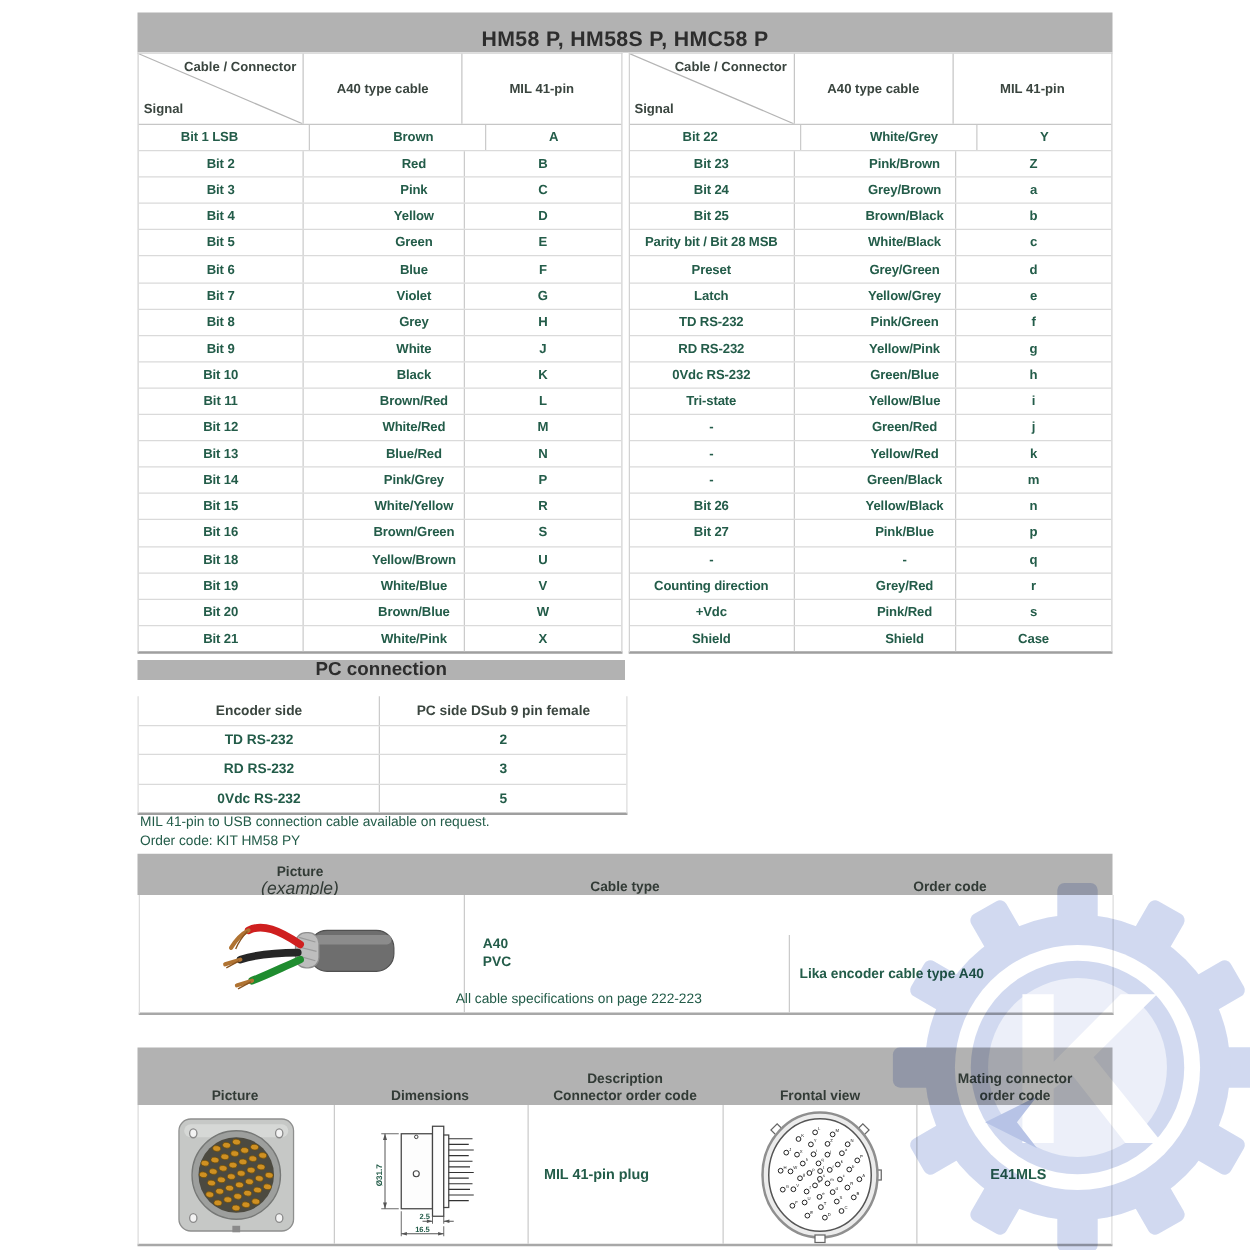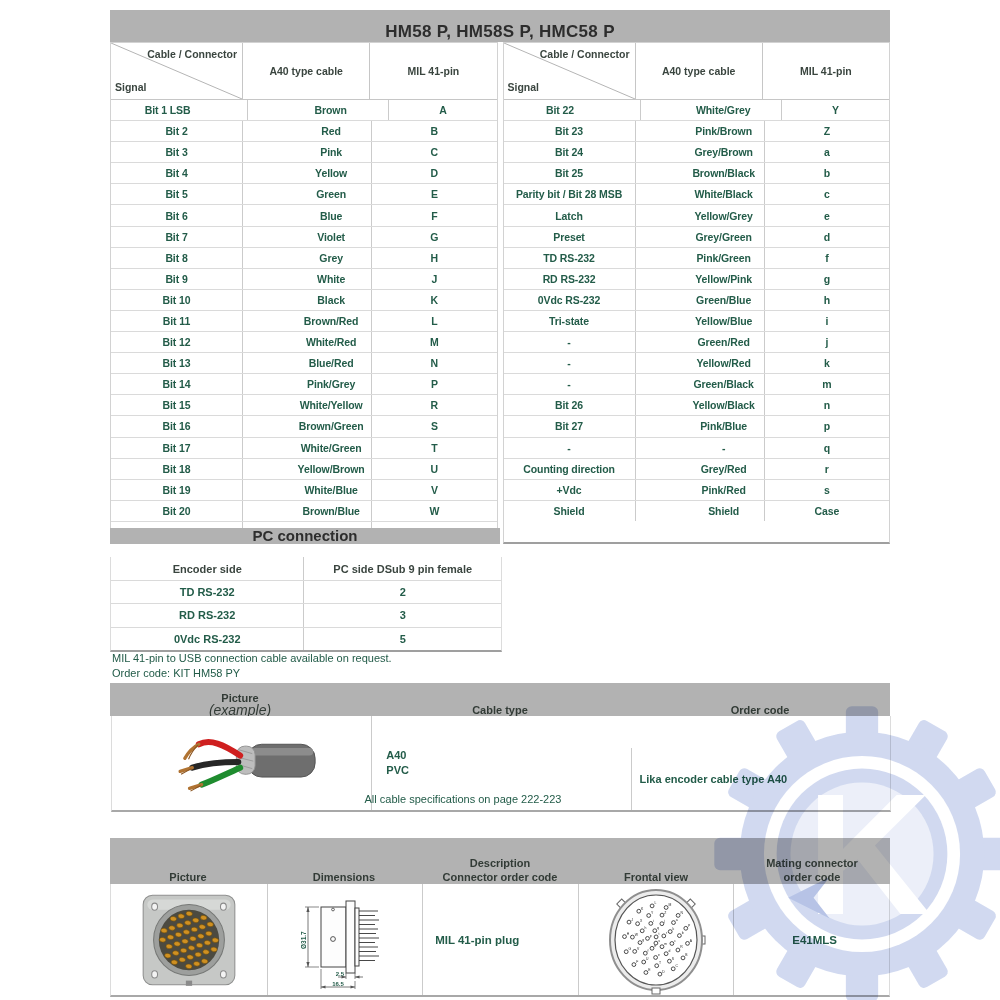--- a/index.html
+++ b/index.html
@@ -237,14 +237,14 @@
             <div class="pt-cell c3">c</div>
           </div>
           <div class="pt-row">
+            <div class="pt-cell c1">Preset</div>
+            <div class="pt-cell c2">Grey/Green</div>
+            <div class="pt-cell c3">d</div>
+          </div>
+          <div class="pt-row">
             <div class="pt-cell c1">Latch</div>
             <div class="pt-cell c2">Yellow/Grey</div>
             <div class="pt-cell c3">e</div>
-          </div>
-          <div class="pt-row">
-            <div class="pt-cell c1">Preset</div>
-            <div class="pt-cell c2">Grey/Green</div>
-            <div class="pt-cell c3">d</div>
           </div>
           <div class="pt-row">
             <div class="pt-cell c1">TD RS-232</div>

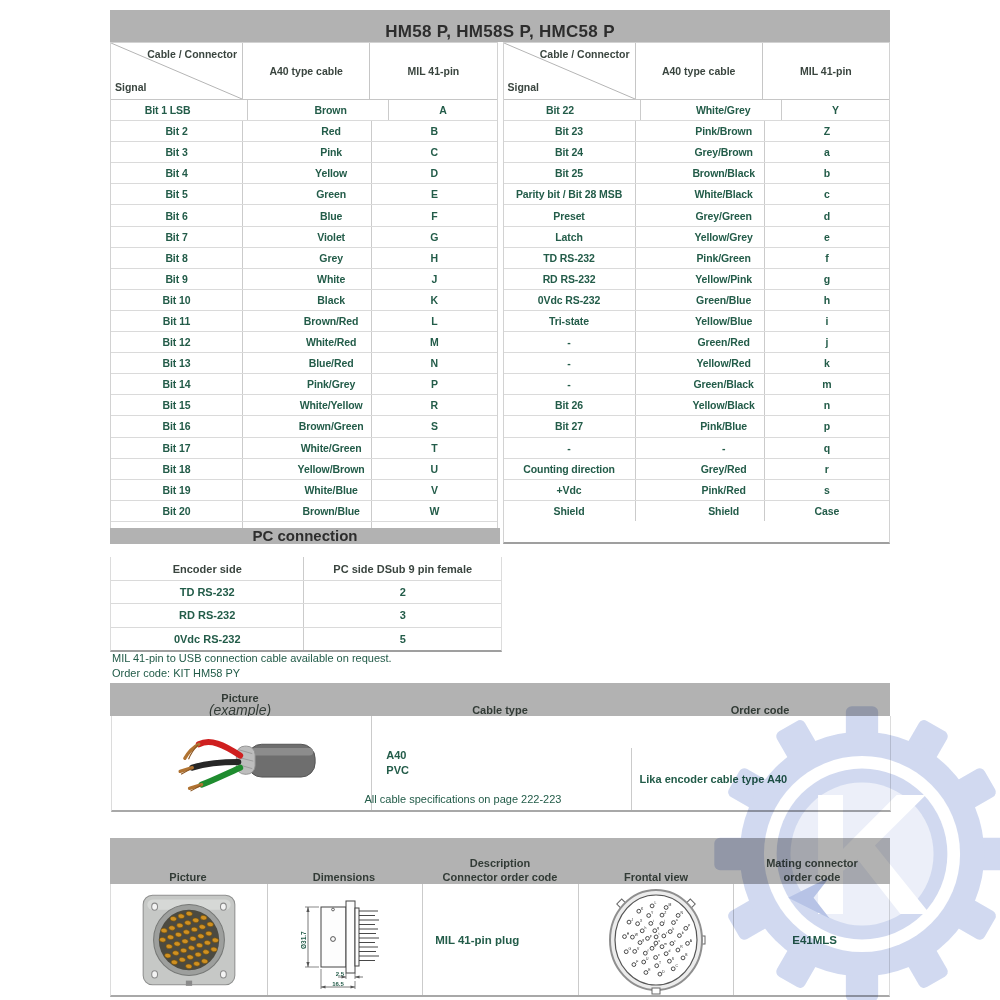--- a/index.html
+++ b/index.html
@@ -169,11 +169,6 @@
             <div class="pt-cell c1">Bit 16</div>
             <div class="pt-cell c2">Brown/Green</div>
             <div class="pt-cell c3">S</div>
-          </div>
-          <div class="pt-row">
-            <div class="pt-cell c1">Bit 17</div>
-            <div class="pt-cell c2">White/Green</div>
-            <div class="pt-cell c3">T</div>
           </div>
           <div class="pt-row">
             <div class="pt-cell c1">Bit 18</div>

